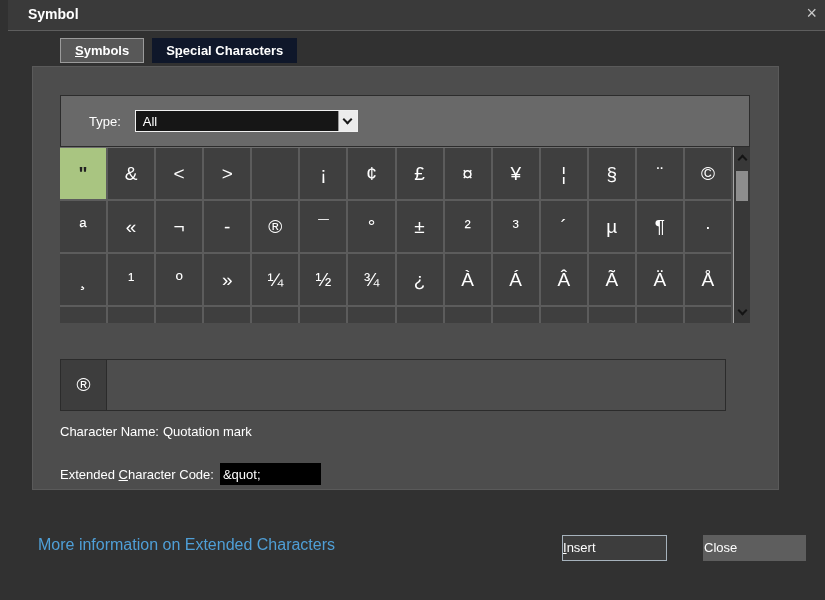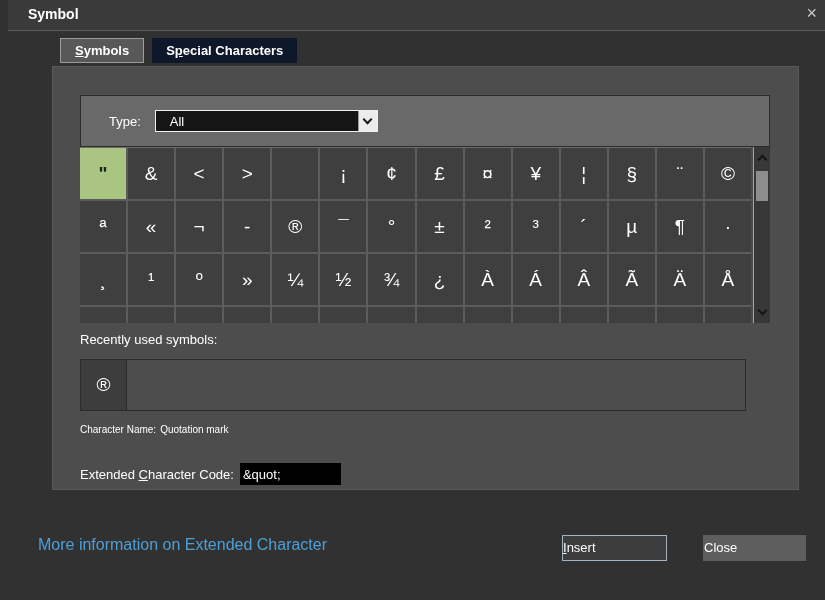--- a/index.html
+++ b/index.html
@@ -20,7 +20,7 @@
   .tab.selected { background:#585858; border:1px solid #9b9b9b; line-height:23px; }
   .u { text-decoration:underline; }
 
-  .page { position:absolute; left:52px; top:66px; width:747px; height:424px;
+  .page { position:absolute; left:32px; top:66px; width:747px; height:424px;
     background:#4d4d4d; border:1px solid #5a5a5a; }
 
   .type-band { position:absolute; left:27px; top:28px; width:690px; height:52px;

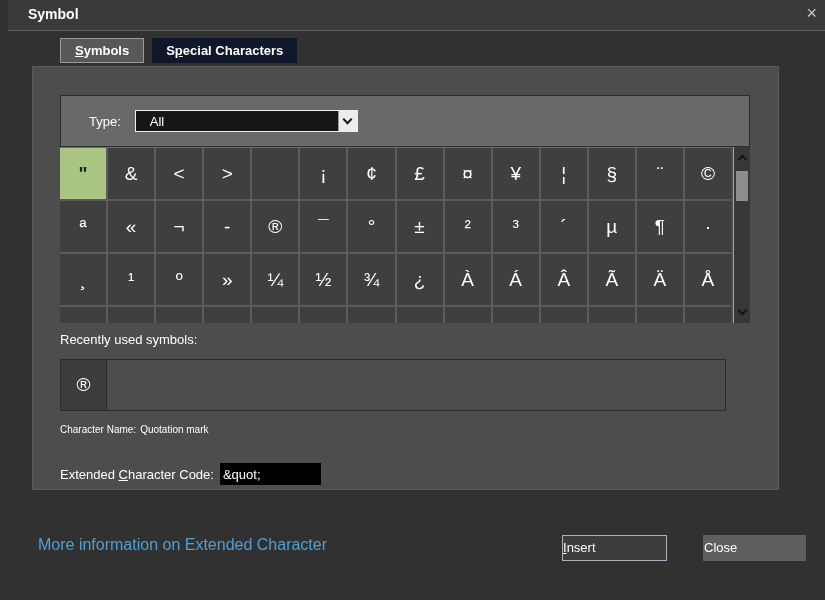--- a/index.html
+++ b/index.html
@@ -28,7 +28,7 @@
   .type-label { margin-left:28px; font-size:13px; }
   .combo { margin-left:14px; width:223px; height:22px; background:#161616;
     border:1px solid #f0f0f0; position:relative; display:flex; align-items:center; }
-  .combo-value { padding-left:14px; font-size:13px; }
+  .combo-value { padding-left:7px; font-size:13px; }
   .combo-btn { position:absolute; right:0; top:0; bottom:0; width:19px; background:#ececec;
     display:flex; align-items:center; justify-content:center; border-left:1px solid #9a9a9a; }
   .chev { display:inline-block; width:7px; height:7px; border-style:solid; }

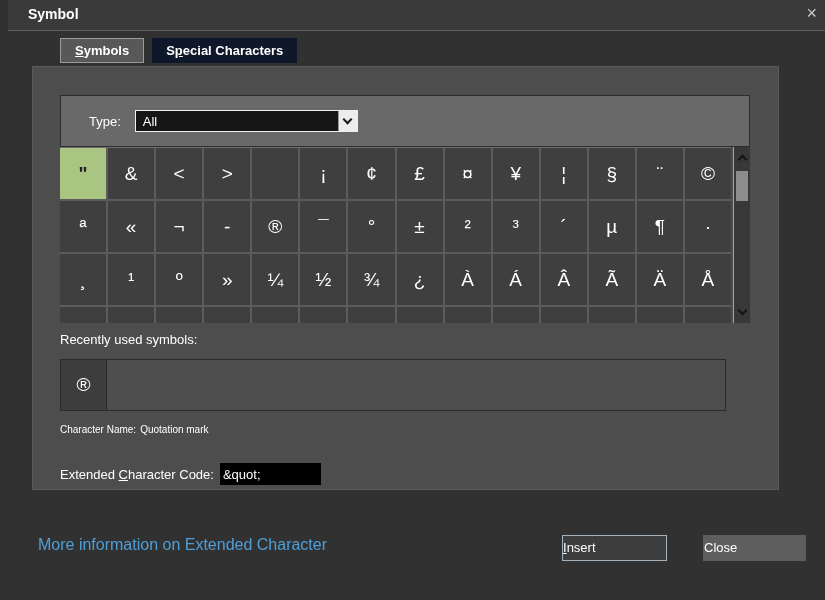--- a/index.html
+++ b/index.html
@@ -166,7 +166,6 @@
     </div>
   </div>
 
-  <div class="recent-label">Recently used symbols:</div>
   <div class="recent-box">
     <div class="recent-cell">®</div>
   </div>

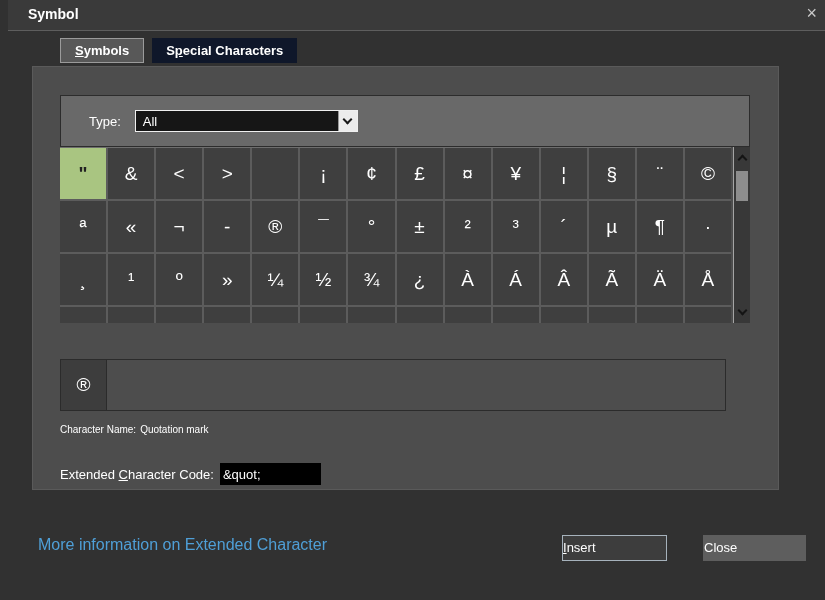--- a/index.html
+++ b/index.html
@@ -57,7 +57,7 @@
   .recent-cell { width:46px; height:100%; background:#3d3d3d; border-right:1px solid #2b2b2b;
     display:flex; align-items:center; justify-content:center; font-size:19px; }
 
-  .char-name { position:absolute; left:27px; top:357px; font-size:10px; }
+  .char-name { position:absolute; left:27px; top:357px; font-size:13px; }
   .char-name span { margin-right:4px; }
 
   .ext-row { position:absolute; left:27px; top:396px; font-size:13px;

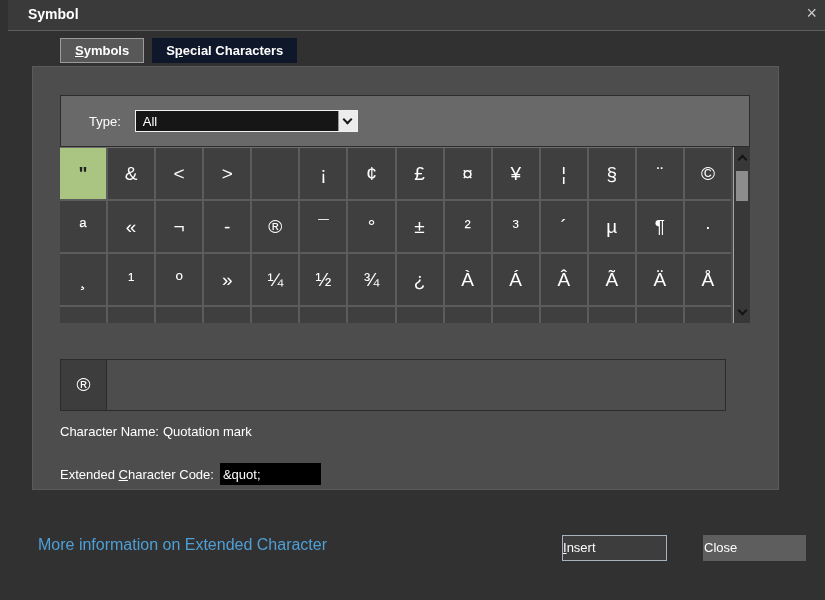--- a/index.html
+++ b/index.html
@@ -181,7 +181,7 @@
 
 </div>
 
-<div class="footer-link">More information on Extended Character</div>
+<div class="footer-link">More information on Extended Characters</div>
 <div class="btn btn-insert"><span></span><span class="u">I</span><span>nsert</span></div>
 <div class="btn btn-close">Close</div>
 

